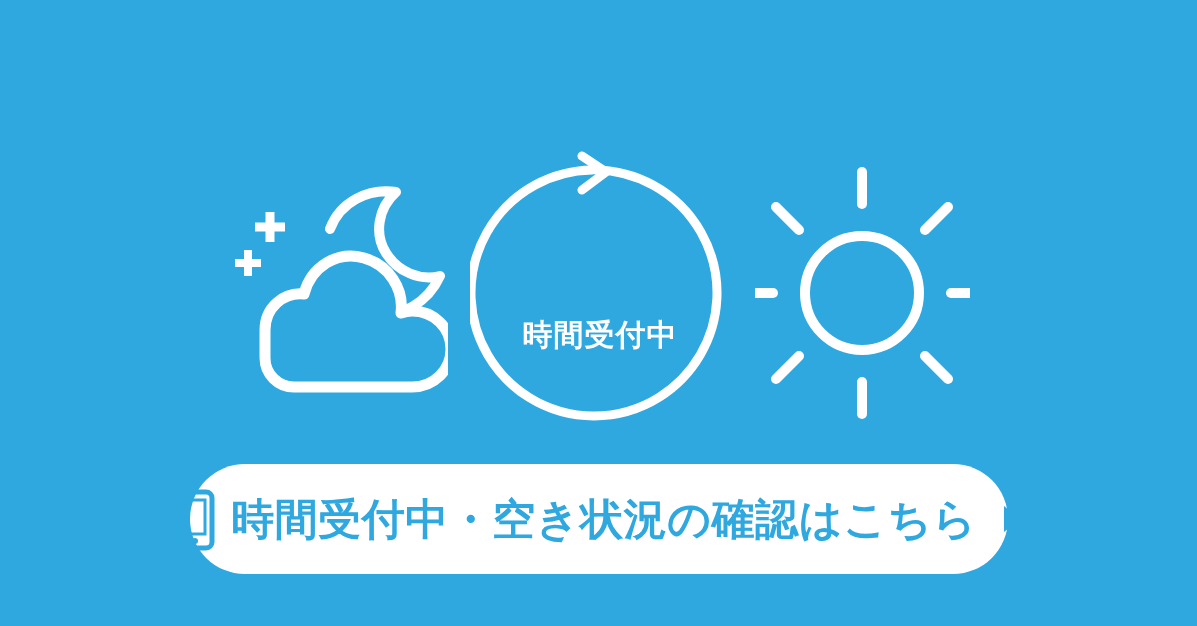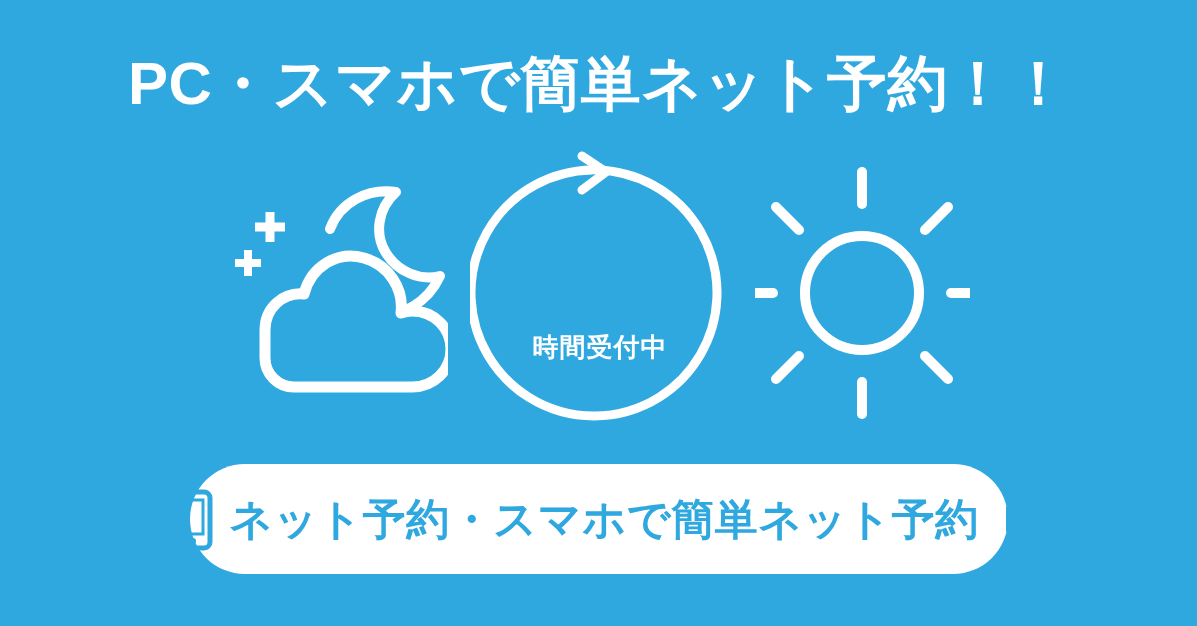--- a/index.html
+++ b/index.html
@@ -136,7 +136,6 @@
 
 <div id="banner">
 
-  <div id="headline">PC・スマホで簡単ネット予約！！</div>
 
   <div id="icon-row">
 

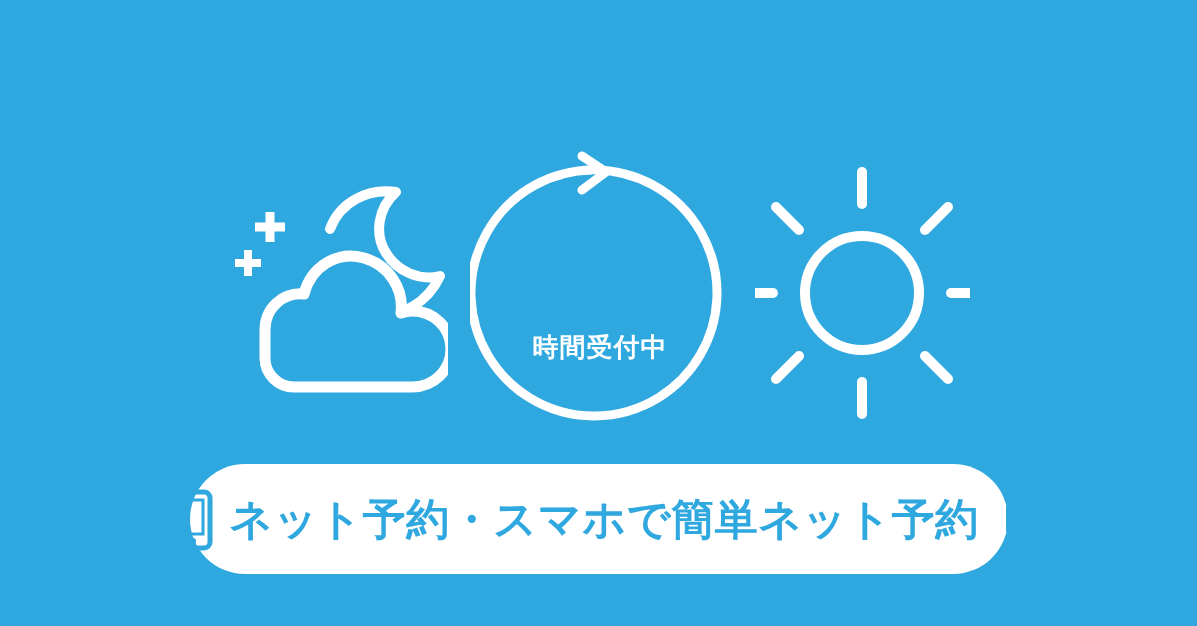--- a/index.html
+++ b/index.html
@@ -79,12 +79,12 @@
   }
   #badge-caption {
     position: absolute;
-    top: 184px;
+    top: 170px;
     left: 0;
     width: 260px;
     text-align: center;
     color: #ffffff;
-    font-size: 26px;
+    font-size: 30px;
     font-weight: 700;
     line-height: 1;
     letter-spacing: 1px;

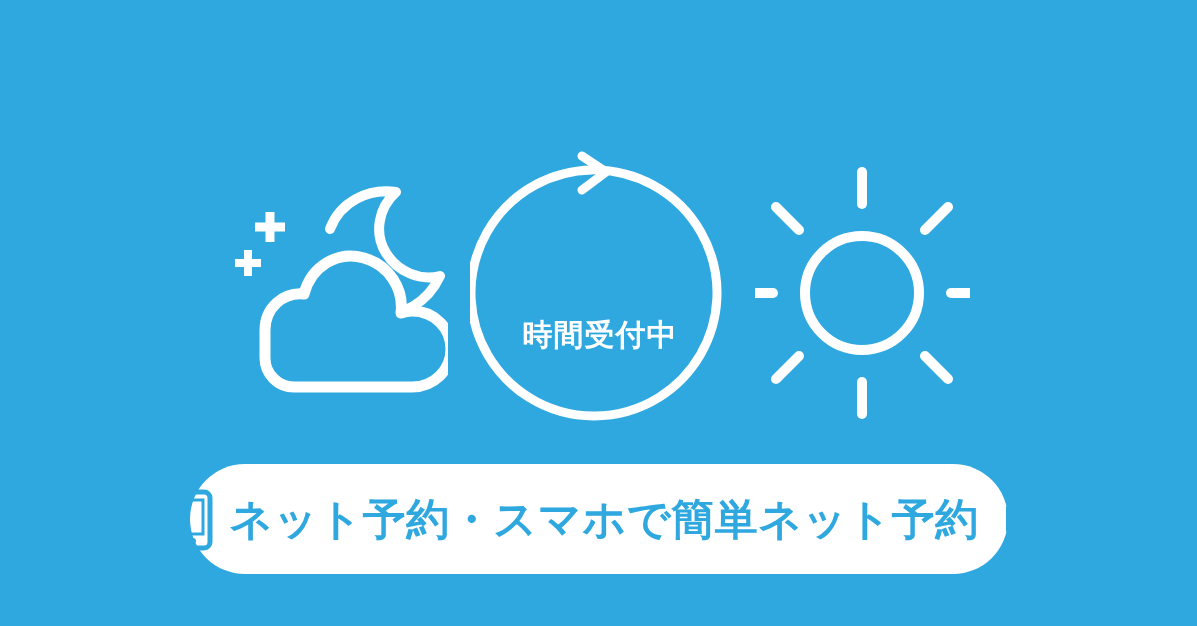--- a/index.html
+++ b/index.html
@@ -207,7 +207,7 @@
         <rect x="10" y="11" width="20" height="34" stroke="#2fa8e0" stroke-width="3" fill="none"></rect>
         <circle cx="20" cy="52" r="3" fill="#2fa8e0"></circle>
       </svg>
-      <span id="cta-label">ネット予約・スマホで簡単ネット予約</span>
+      <span id="cta-label">時間受付中・空き状況の確認はこちら</span>
       <svg id="cta-arrow-icon" width="22" height="30" viewBox="0 0 22 30">
         <path d="M3 2 L19 15 L3 28 Z" fill="#2fa8e0"></path>
       </svg>

